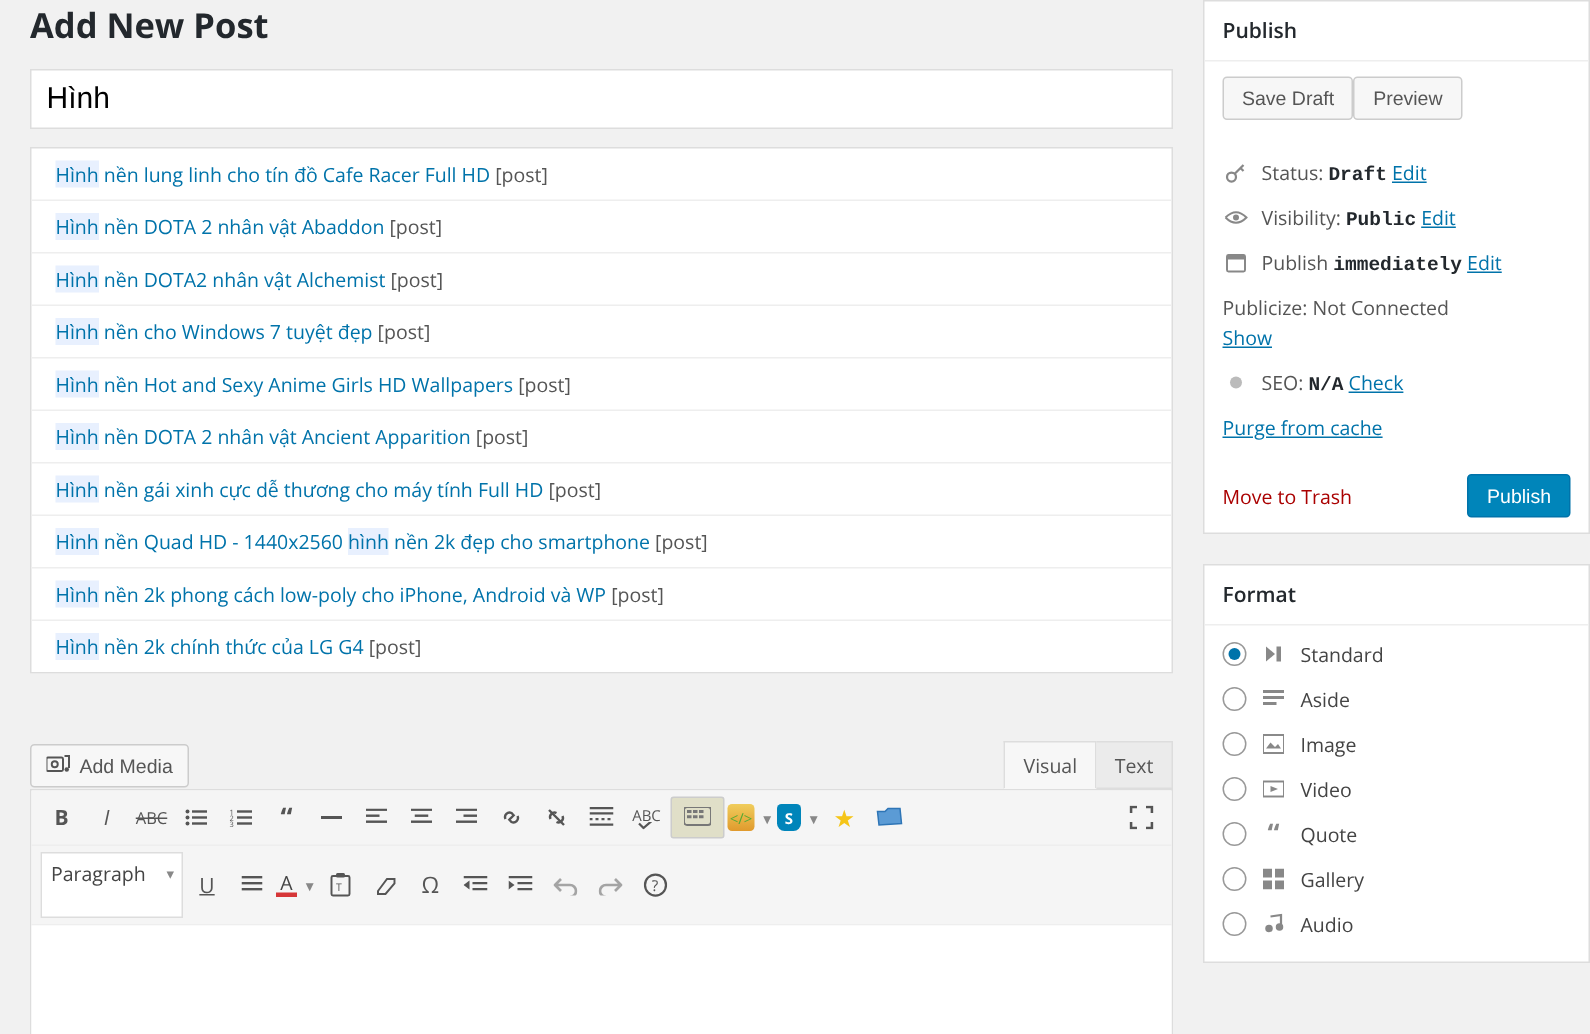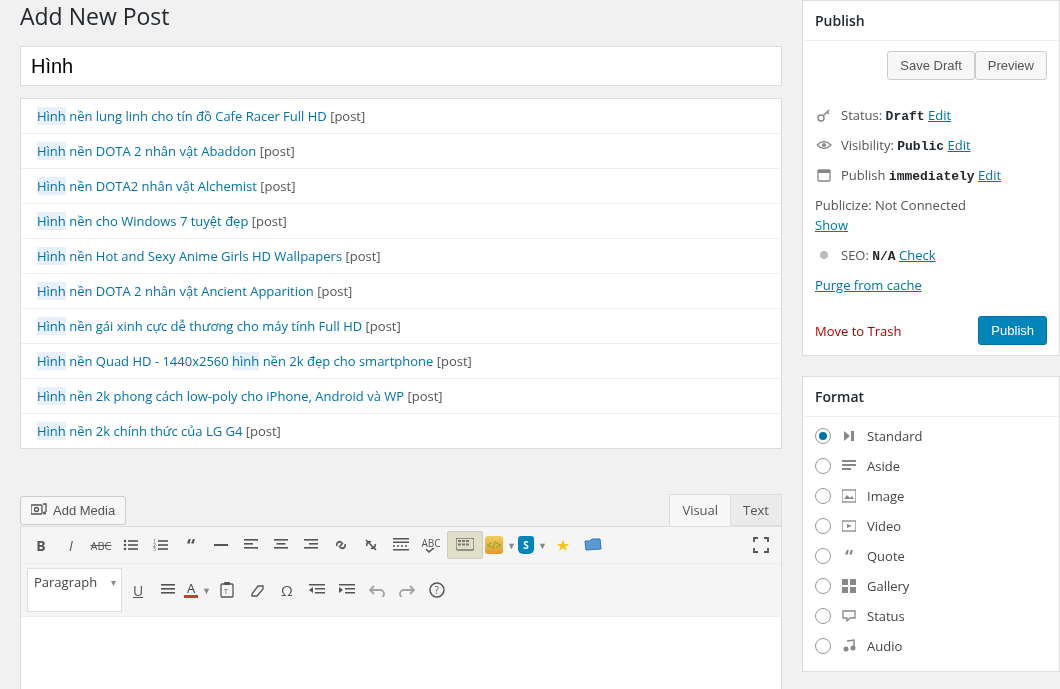--- a/index.html
+++ b/index.html
@@ -7,7 +7,7 @@
 .wrap { display: flex; gap: 20px; padding: 0 0 0 20px; }
 .main-col { flex: 1; min-width: 0; }
 .side-col { width: 258px; flex-shrink: 0; }
-h1 { font-size: 23px; font-weight: 400; color: #23282d; margin: 0 0 14px 0; padding-top: 0; }
+h1 { font-size: 23px; font-weight: 700; color: #23282d; margin: 0 0 14px 0; padding-top: 0; }
 .title-input { width: 100%; height: 40px; font-size: 20px; padding: 3px 10px; border: 1px solid #ddd; background: #fff; outline: none; }
 .suggestions { margin-top: 12px; border: 1px solid #ddd; background: #fff; }
 .sug-item { padding: 8px 16px; border-bottom: 1px solid #eee; }

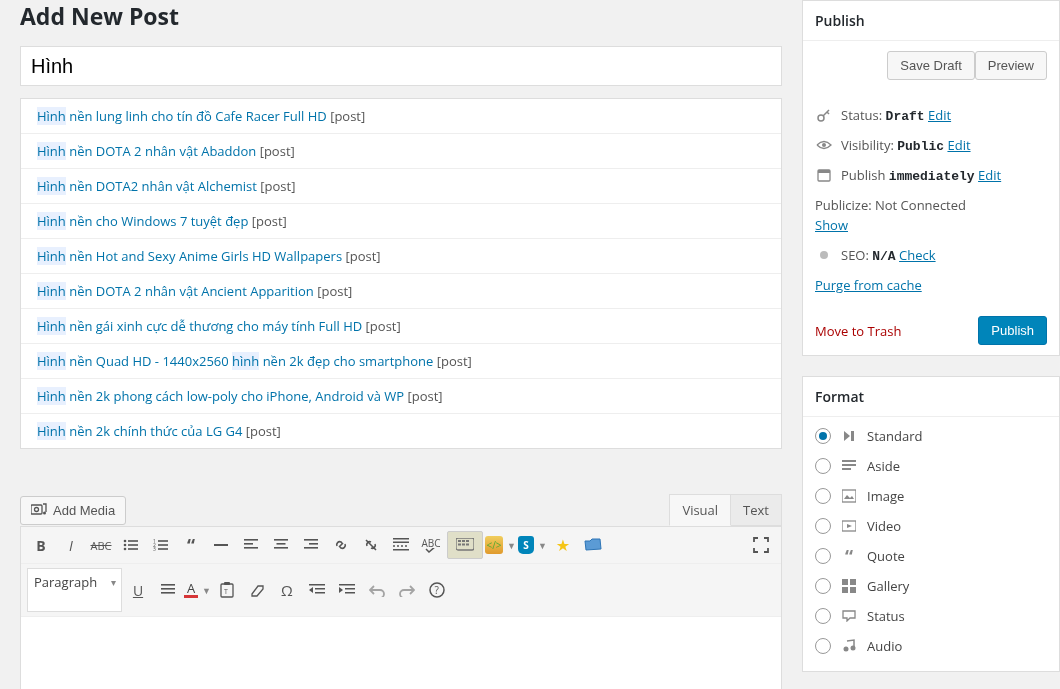--- a/index.html
+++ b/index.html
@@ -45,7 +45,7 @@
 .radio { width: 16px; height: 16px; border: 1px solid #999; border-radius: 50%; display: inline-flex; align-items: center; justify-content: center; cursor: pointer; }
 .radio.checked::after { content: ""; width: 8px; height: 8px; background: #0073aa; border-radius: 50%; }
 .format-icon { width: 16px; height: 16px; color: #888; display: inline-flex; align-items: center; justify-content: center; }
-.top-actions { display: flex; justify-content: flex-end; padding: 10px 12px; }
+.top-actions { display: flex; justify-content: flex-start; padding: 10px 12px; }
 svg { display: block; }
 .mini-dd { display: inline-flex; align-items: center; gap: 4px; }
 .mini-dd .dd { font-size: 9px; color: #888; }

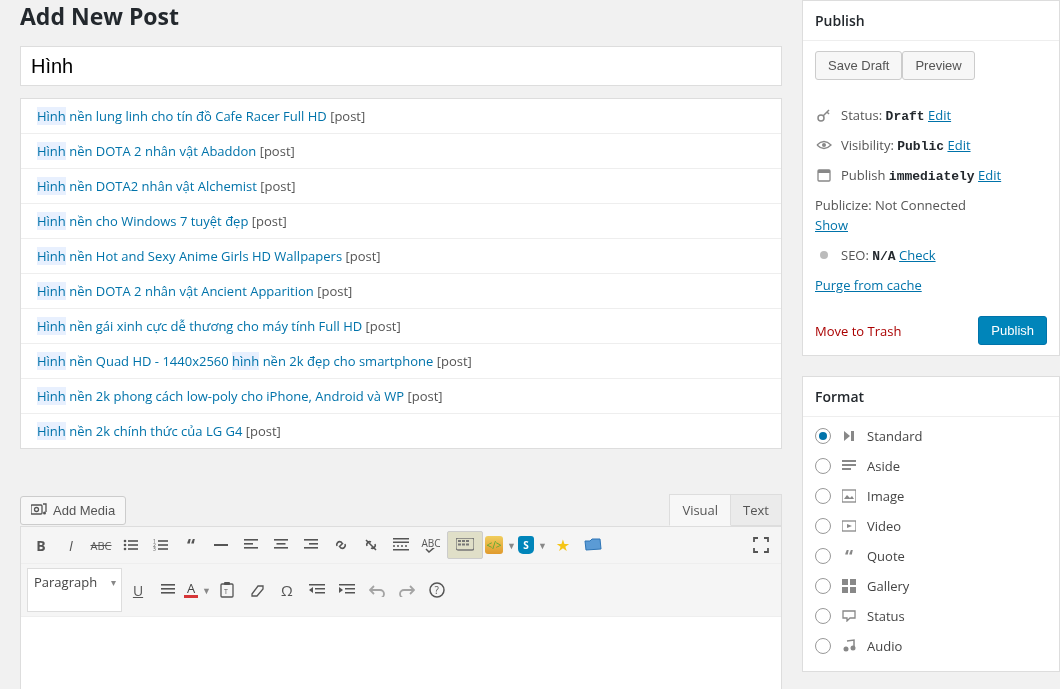--- a/index.html
+++ b/index.html
@@ -394,15 +394,6 @@
           <div class="format-item">
             <span class="radio"></span>
             <span class="format-icon">
-              <svg width="14" height="12" viewBox="0 0 14 12">
-                <path d="M1 1 H13 V8 H8 L5 11 V8 H1 Z" fill="none" stroke="#888" stroke-width="1.3"></path>
-              </svg>
-            </span>
-            <span>Status</span>
-          </div>
-          <div class="format-item">
-            <span class="radio"></span>
-            <span class="format-icon">
               <svg width="14" height="14" viewBox="0 0 14 14">
                 <path d="M5 2 L12 1 V9" fill="none" stroke="#888" stroke-width="1.5"></path>
                 <circle cx="4" cy="10" r="2.5" fill="#888"></circle>

